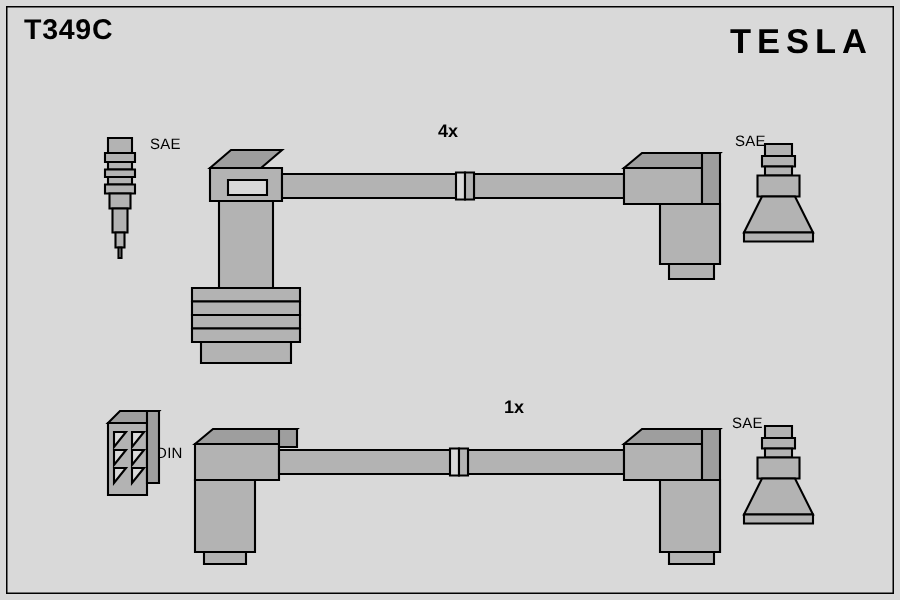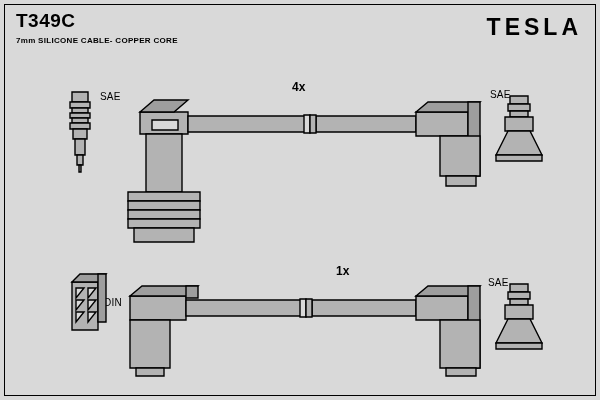--- a/index.html
+++ b/index.html
@@ -60,7 +60,6 @@
   <div class="frame"></div>
 
   <div class="part-number">T349C</div>
-  <div class="subtitle">7mm SILICONE CABLE- COPPER CORE</div>
   <div class="brand">TESLA</div>
 
   <div class="qty qty-top">4x</div>

